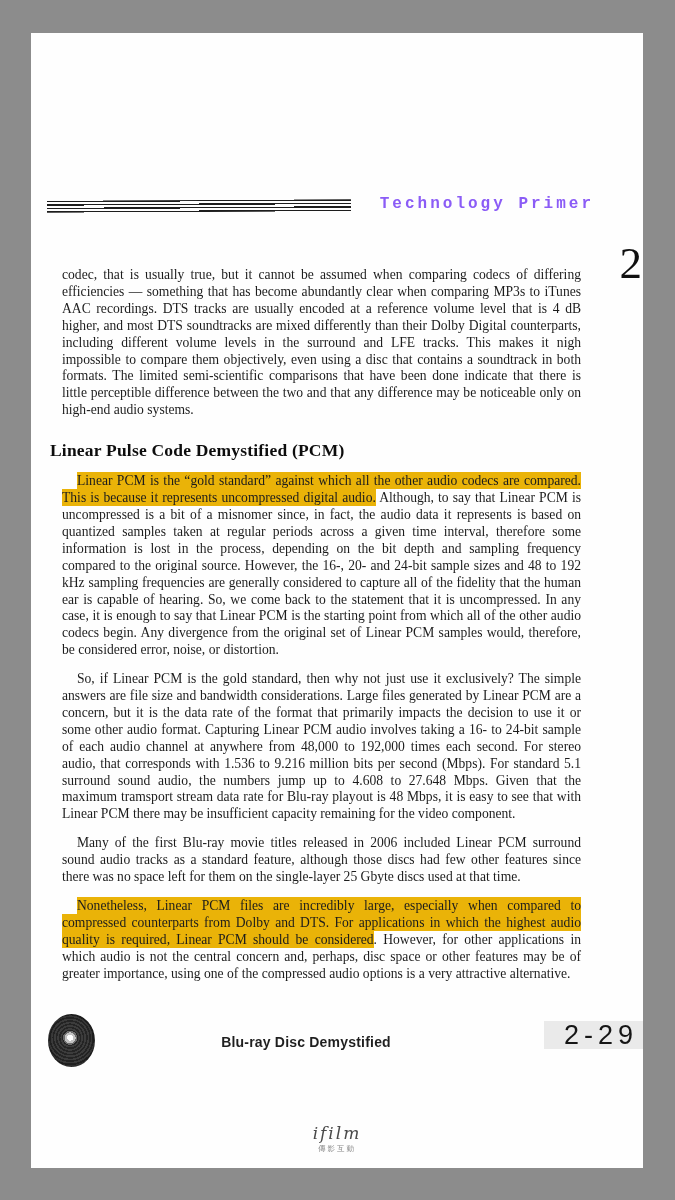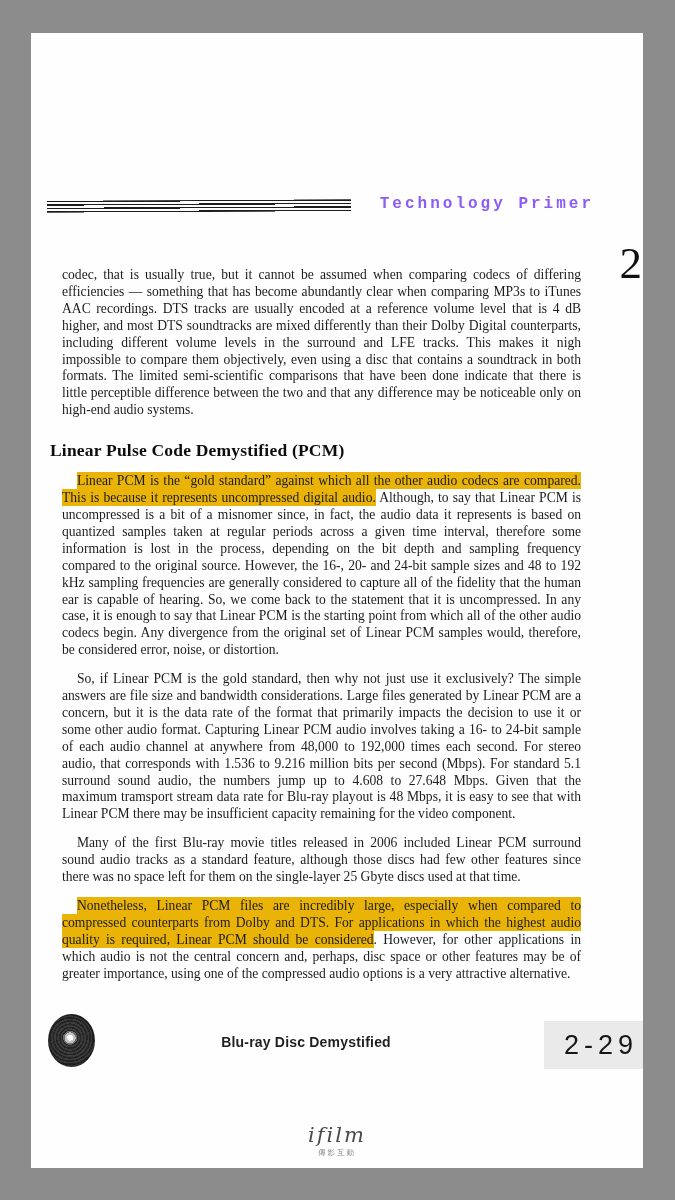--- a/index.html
+++ b/index.html
@@ -60,7 +60,7 @@
     font-size:14px; color:#1f1f1f; letter-spacing:0.2px;
   }
   .page-number-box {
-    position:absolute; left:513px; top:988px; width:99px; height:48px;
+    position:absolute; left:513px; top:988px; width:99px; height:28px;
     background:#eaeaea;
     display:flex; align-items:center; justify-content:flex-end; padding-right:5px;
     font-family:"Liberation Sans", sans-serif; font-size:27px;

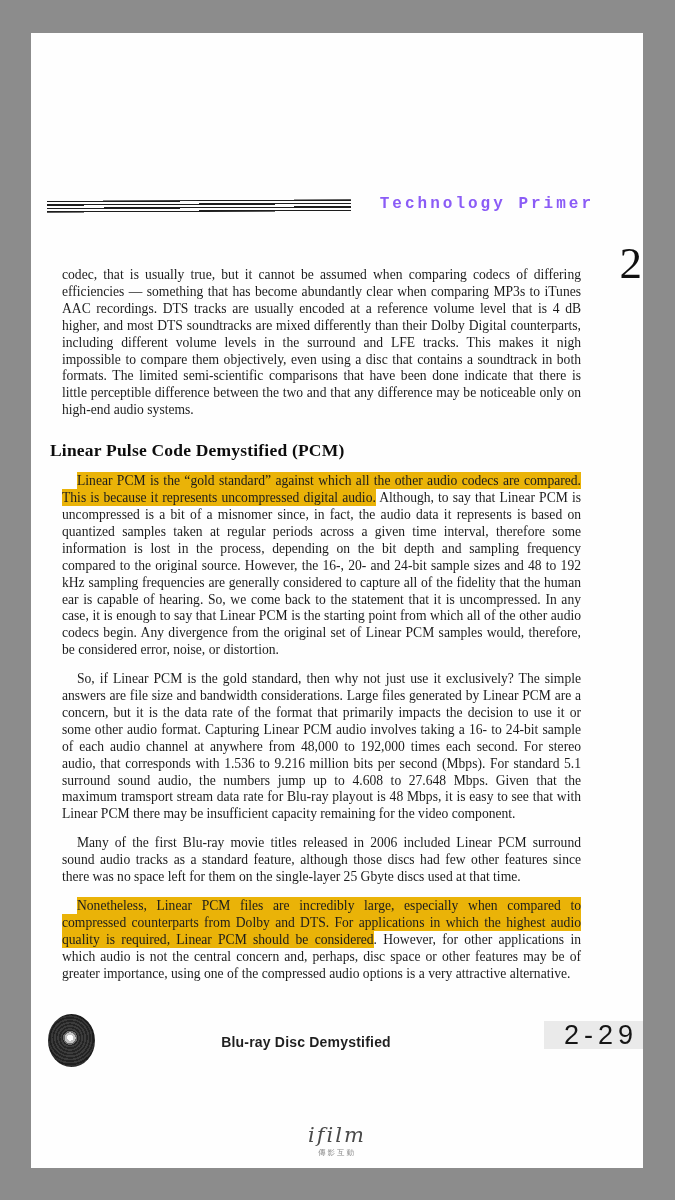--- a/index.html
+++ b/index.html
@@ -69,7 +69,7 @@
   .watermark { position:absolute; left:0; right:0; top:1091px; text-align:center; }
   .watermark .logo {
     font-family:"DejaVu Serif", serif; font-style:italic;
-    font-size:21px; color:#4a4a4a; letter-spacing:2px; line-height:1.1;
+    font-size:17px; color:#4a4a4a; letter-spacing:2px; line-height:1.1;
   }
   .watermark .sub {
     font-family:"Liberation Sans", sans-serif;

